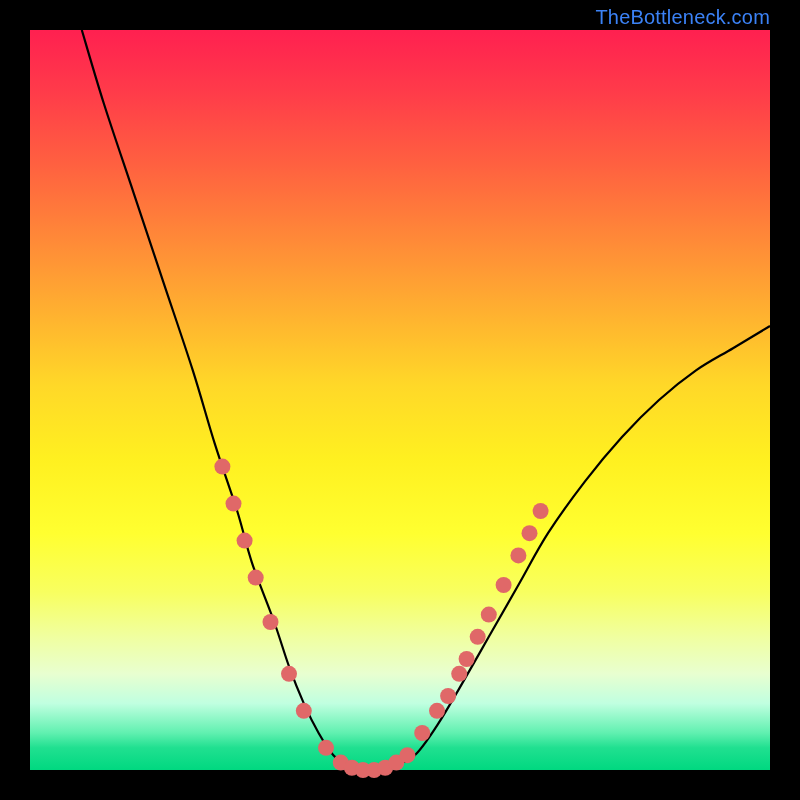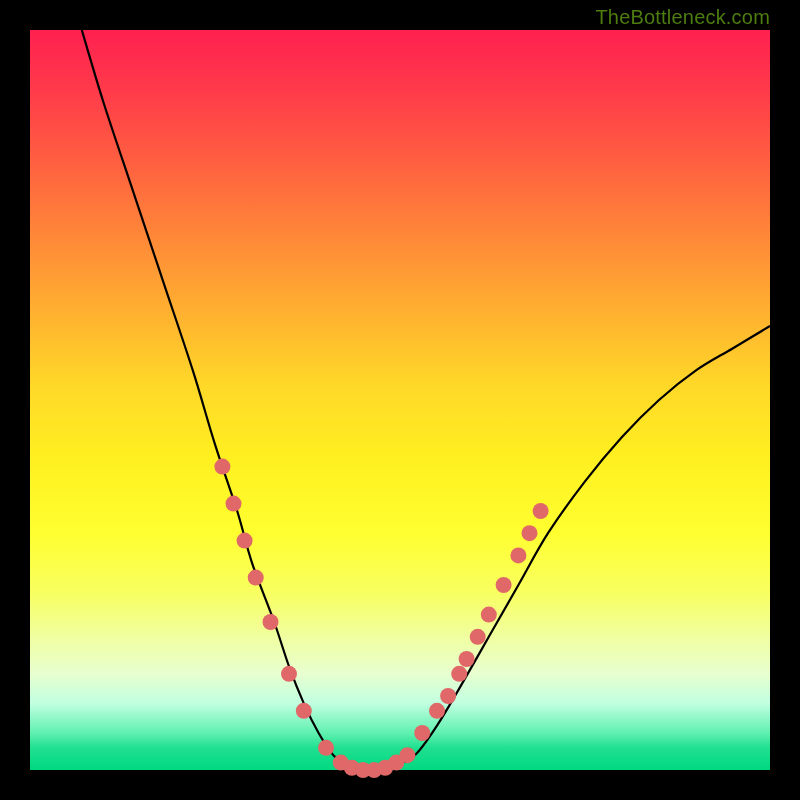--- a/index.html
+++ b/index.html
@@ -38,7 +38,7 @@
     position: absolute;
     top: 6px;
     right: 30px;
-    color: #4d7c0f;
+    color: #3b82f6;
     font-size: 20px;
     font-weight: 500;
     letter-spacing: 0.2px;

